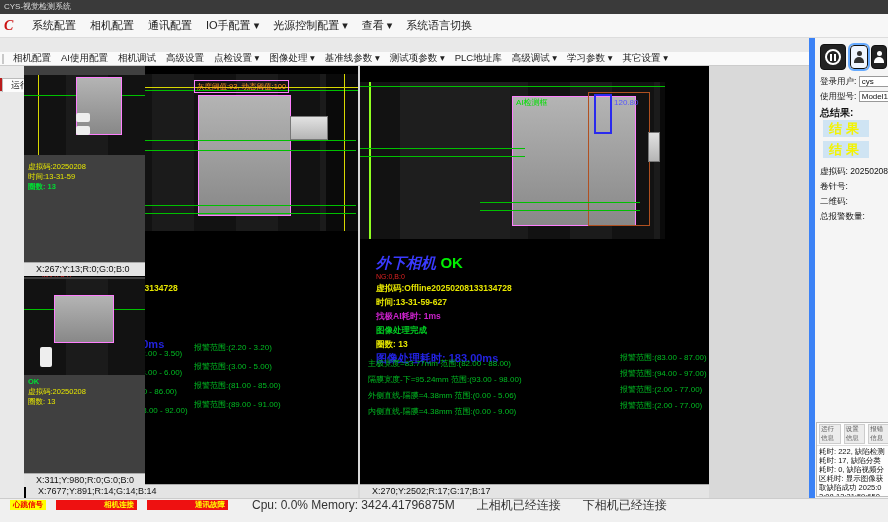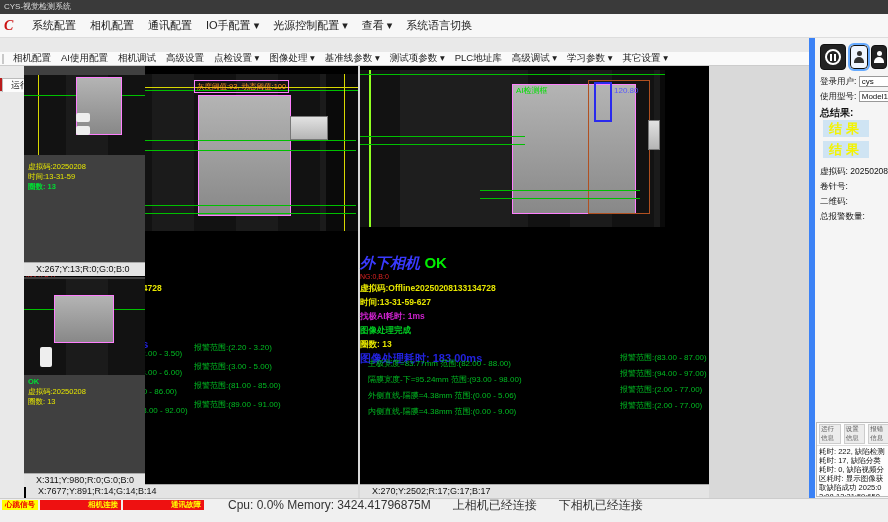--- a/index.html
+++ b/index.html
@@ -202,7 +202,7 @@
     </div>
 
     <div class="view" id="view-right">
-      <div class="img" style="left:0;top:4px;width:305px;height:157px">
+      <div class="img" style="left:0;top:16px;width:305px;height:157px">
         <div class="blk" style="left:40px;top:0;width:110px;height:157px;background:#1e1e1e"></div>
         <div class="blk" style="left:300px;top:0;width:49px;height:157px"></div>
         <div class="vline-gb" style="left:9px;top:0;height:157px"></div>

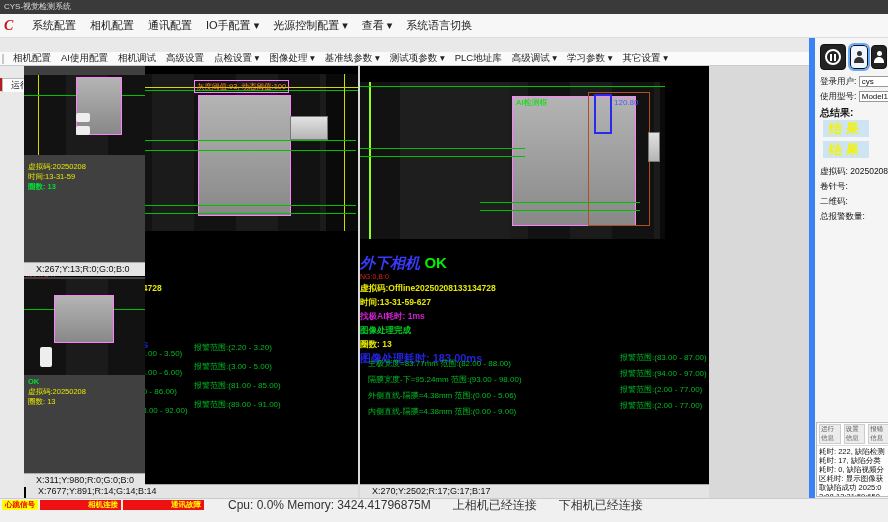--- a/index.html
+++ b/index.html
@@ -48,7 +48,7 @@
   .blue-val { position:absolute; color:#5555ff; font-size:8px; }
   .orange-rect { position:absolute; border:1px solid #b05020; }
 
-  .caminfo { position:absolute; left:0; }
+  .caminfo { position:absolute; left:16px; }
   .cam-title { color:#3a3aff; font-weight:bold; font-size:15px; font-style:italic; }
   .cam-ok { color:#00ee00; font-weight:bold; font-size:15px; }
   .ng-line { color:#dd2222; font-size:7px; line-height:8px; }

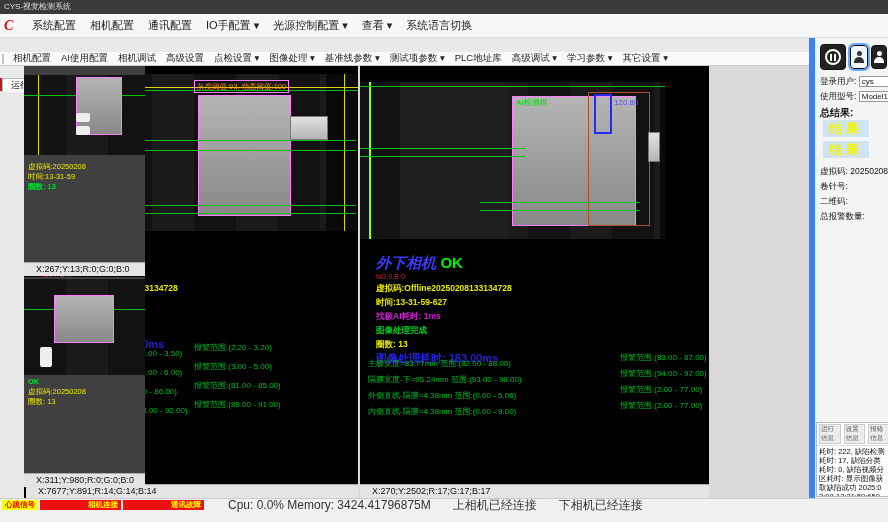--- a/index.html
+++ b/index.html
@@ -104,7 +104,7 @@
   
   #statusbar { left:0; top:498px; width:888px; height:24px; background:#f0f0f0;
     border-top:1px solid #ccc; display:flex; align-items:flex-start; padding:1px 0 0 2px; }
-  .badge { font-size:7.5px; line-height:10px; padding:0 3px; margin-right:2px; font-weight:bold; }
+  .badge { font-size:7.5px; line-height:10px; padding:0 3px; margin-right:2px; font-weight:bold;margin-left:8px; }
   .badge.hb { background:#ffff00; color:#ee0000; }
   .badge.err { background:#ee1111; color:#ffff00;padding-left:48px; }
   .stext { font-size:12px; color:#333; line-height:10px; margin-left:22px; white-space:nowrap; }

